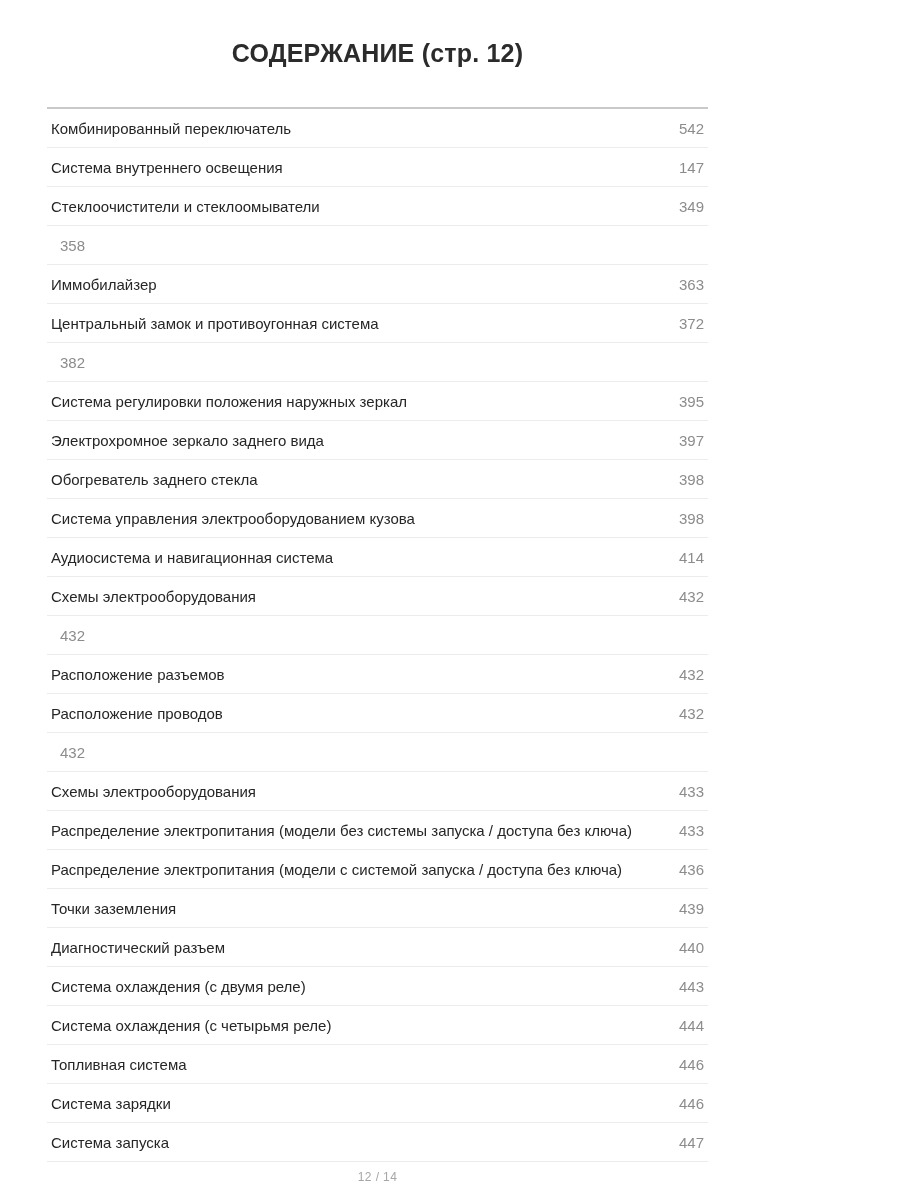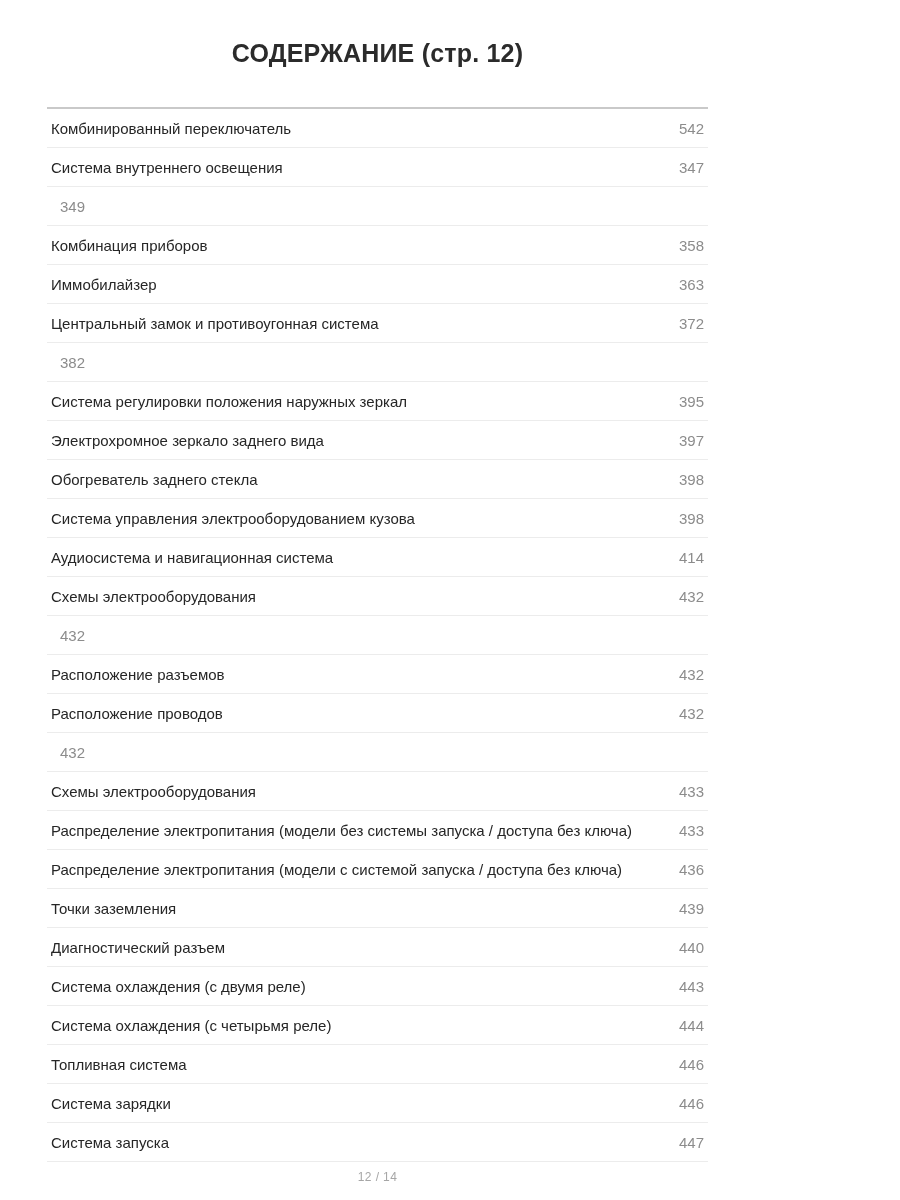--- a/index.html
+++ b/index.html
@@ -111,7 +111,7 @@
         </li>
         <li class="toc-row">
           <span class="toc-label">Система внутреннего освещения</span>
-          <span class="toc-page">347</span>
+          <span class="toc-page">147</span>
         </li>
         <li class="toc-row">
           <span class="toc-page">349</span>

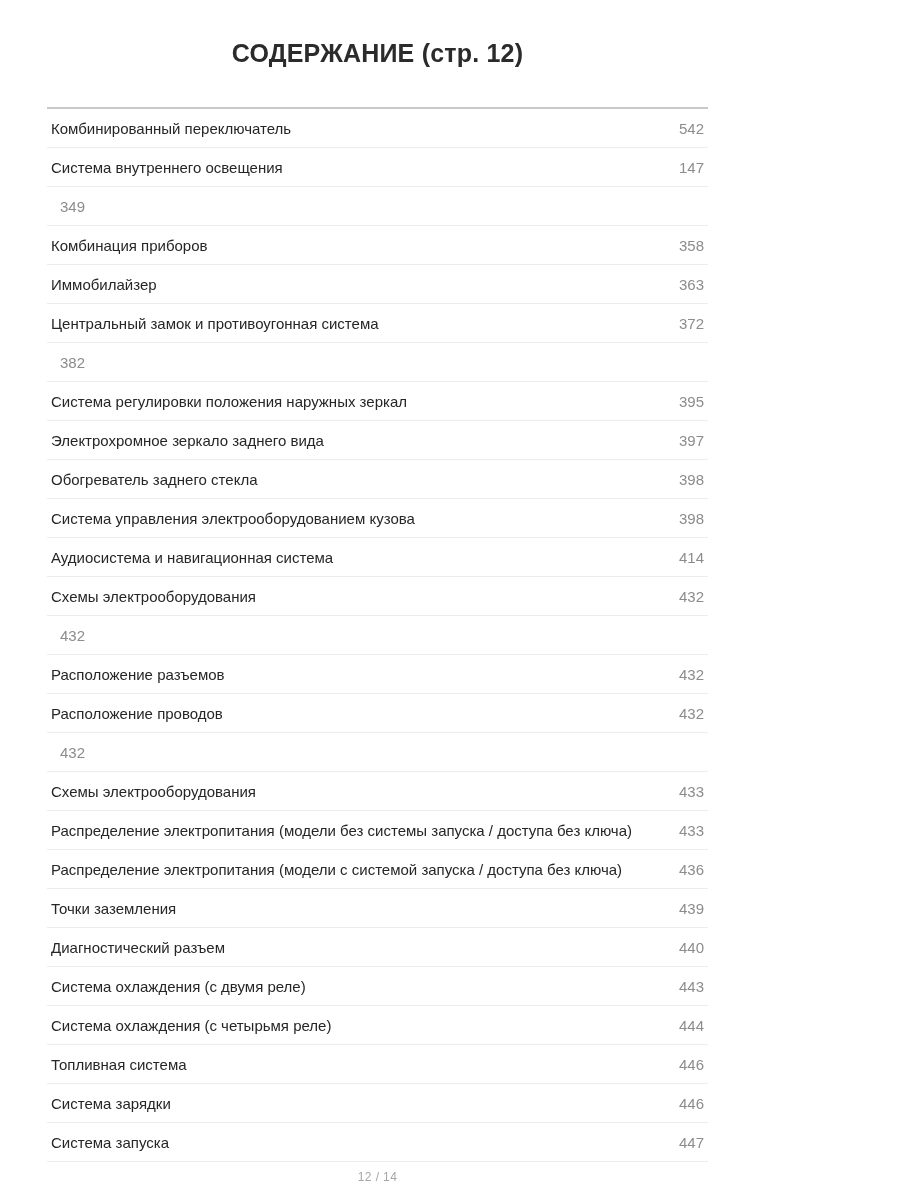--- a/index.html
+++ b/index.html
@@ -114,6 +114,7 @@
           <span class="toc-page">147</span>
         </li>
         <li class="toc-row">
+          <span class="toc-label">Стеклоочистители и стеклоомыватели</span>
           <span class="toc-page">349</span>
         </li>
         <li class="toc-row">

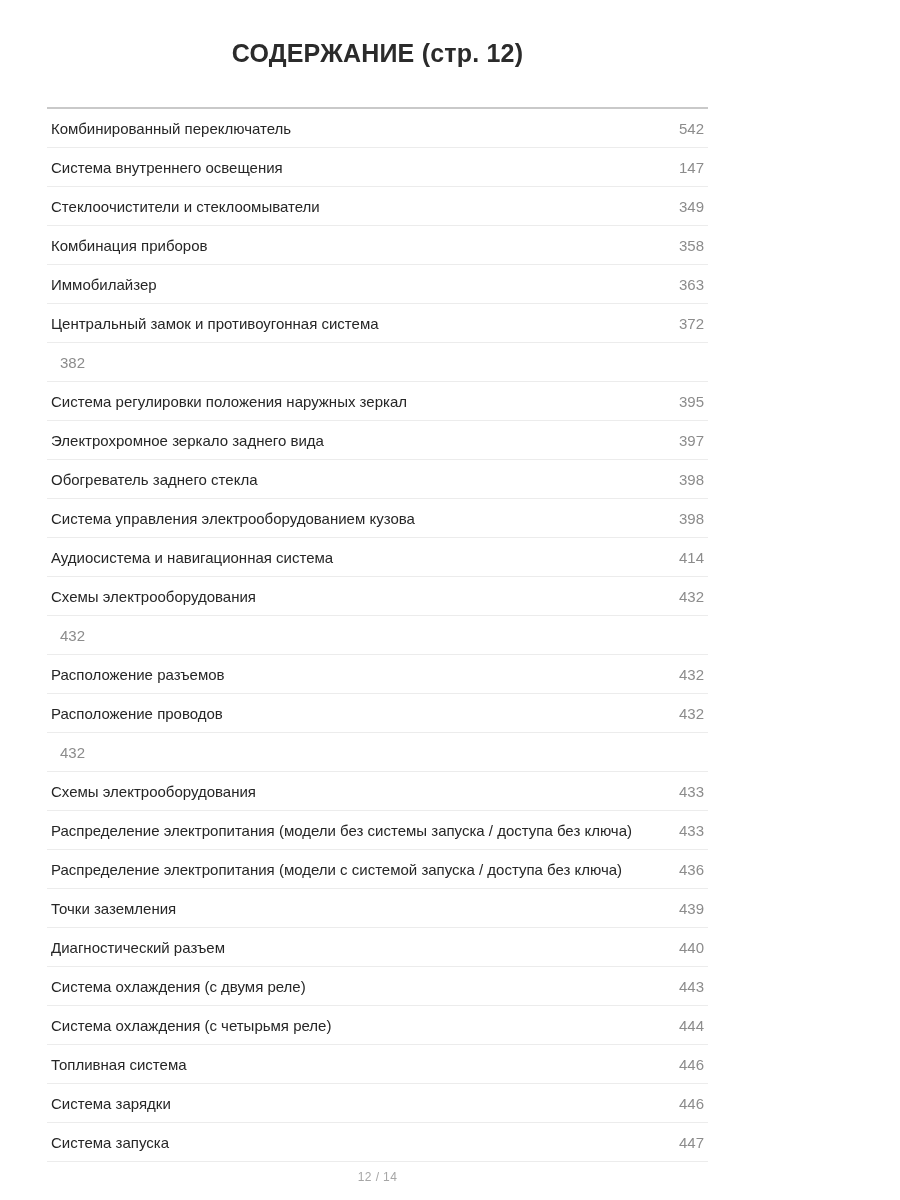--- a/index.html
+++ b/index.html
@@ -118,7 +118,6 @@
           <span class="toc-page">349</span>
         </li>
         <li class="toc-row">
-          <span class="toc-label">Комбинация приборов</span>
           <span class="toc-page">358</span>
         </li>
         <li class="toc-row">

